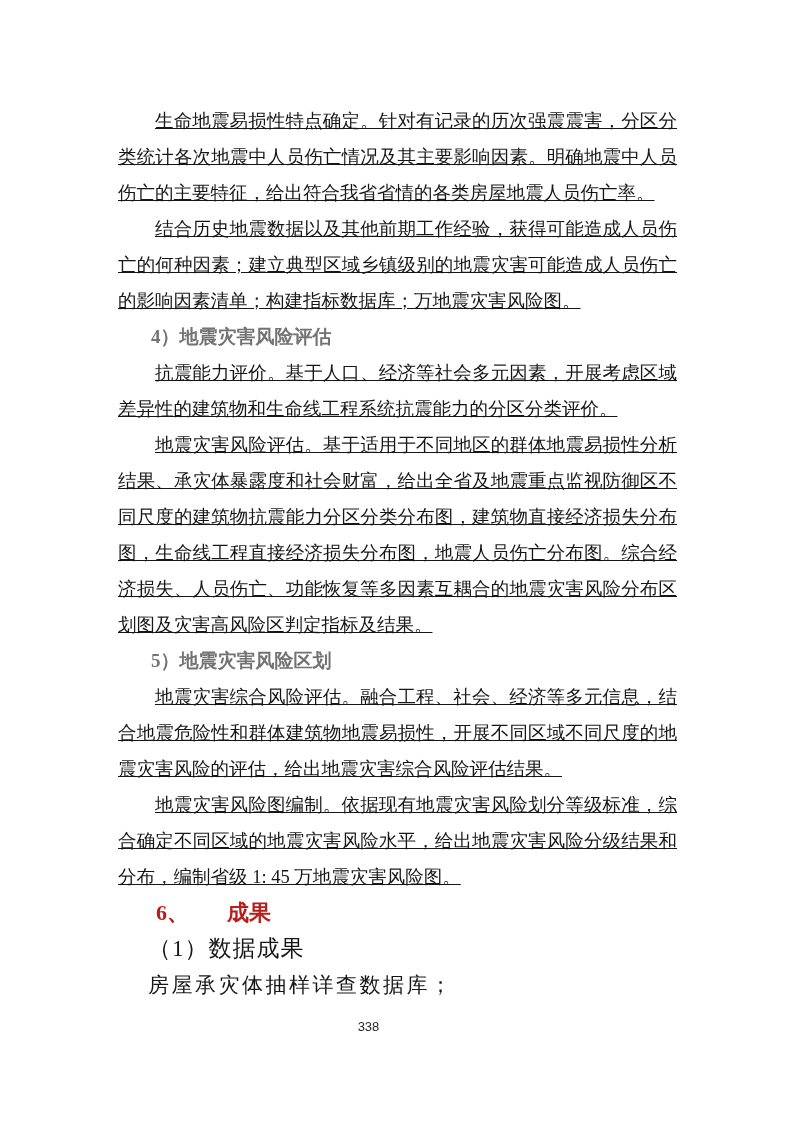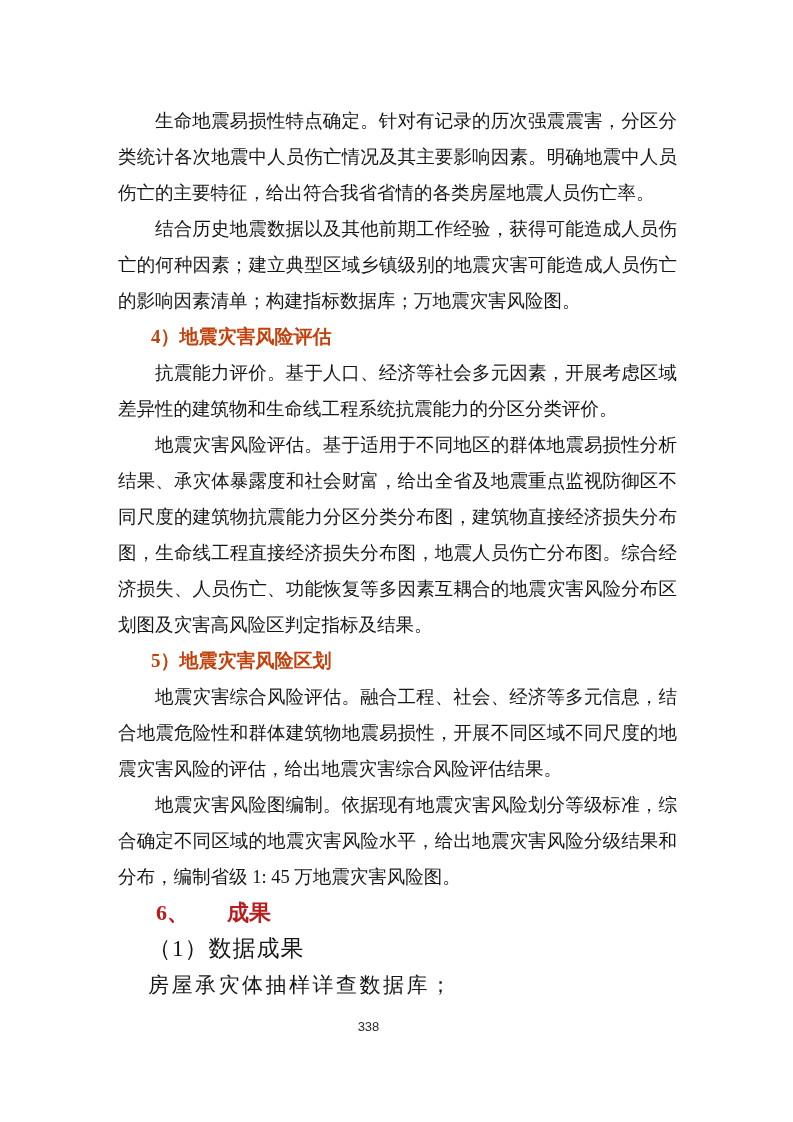--- a/index.html
+++ b/index.html
@@ -39,6 +39,7 @@
     word-break: normal;
     overflow-wrap: normal;
     font-family: "Liberation Serif", "DejaVu Serif", serif;
+    text-decoration: underline;
   }
   .sec-heading {
     margin: 0;

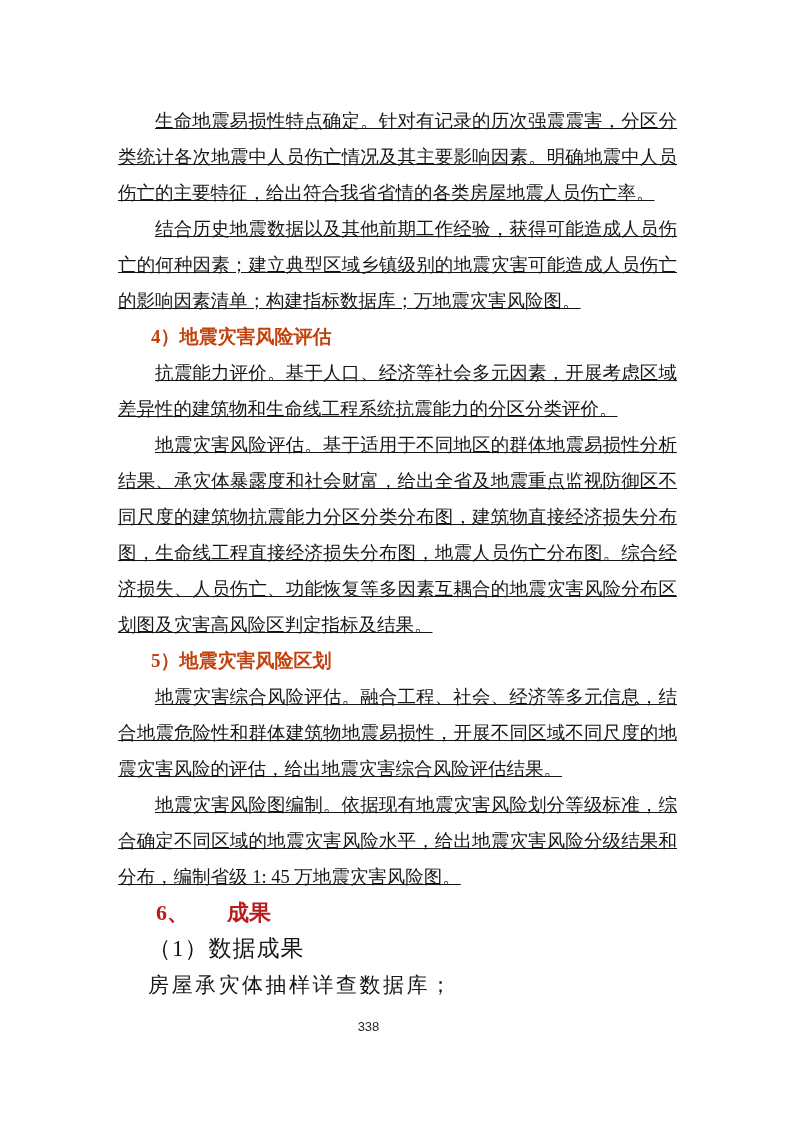--- a/index.html
+++ b/index.html
@@ -47,7 +47,7 @@
     line-height: 36px;
     font-weight: bold;
     text-indent: 33px;
-    color: #c2410c;
+    color: #737373;
     font-family: "Liberation Serif", "DejaVu Serif", serif;
   }
   .major-heading {

